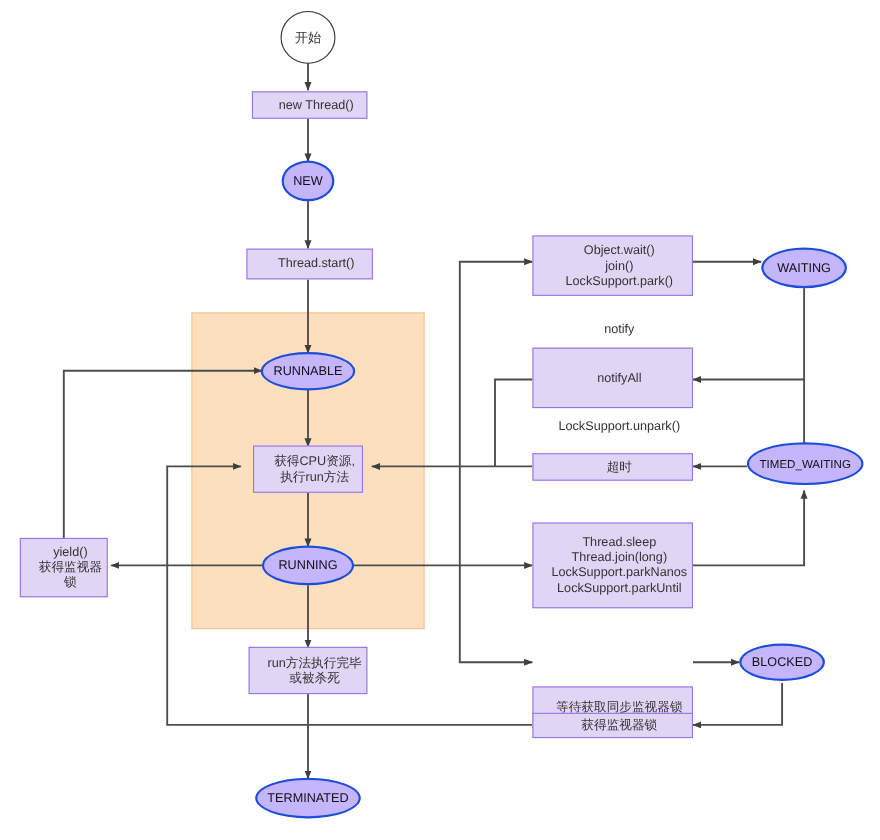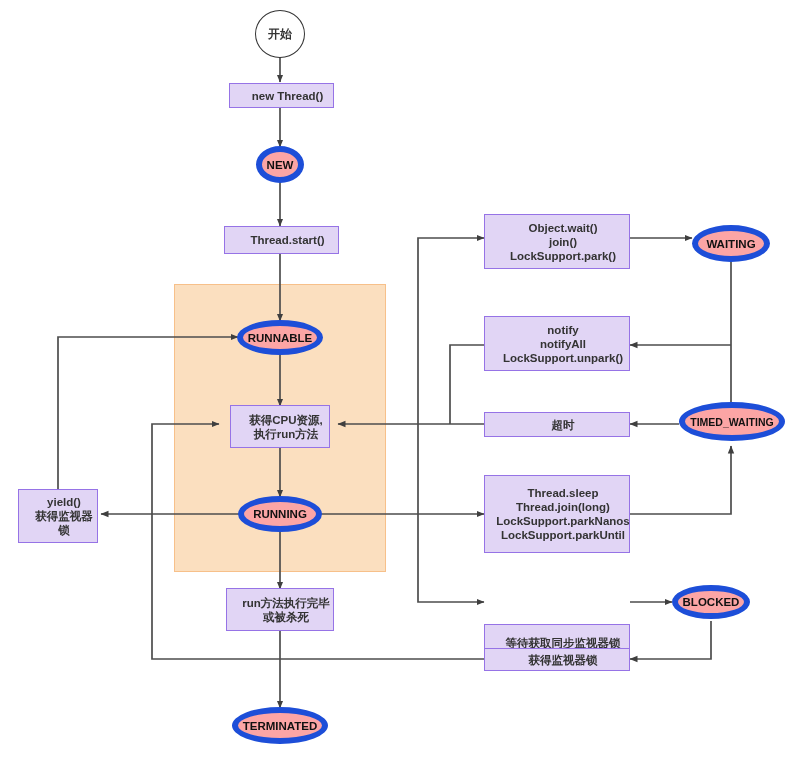--- a/index.html
+++ b/index.html
@@ -4,7 +4,7 @@
 <style>
   html,body{margin:0;padding:0;background:#ffffff;}
   body{width:800px;height:764px;font-family:"Liberation Sans","DejaVu Sans",sans-serif;}
-  #canvas{position:relative;width:800px;height:764px;overflow:hidden;background:#fff;font-weight:bold;}
+  #canvas{position:relative;width:800px;height:764px;overflow:hidden;background:#fff;}
   svg#wires{position:absolute;left:0;top:0;width:800px;height:764px;}
   .node{position:absolute;box-sizing:border-box;display:flex;align-items:center;justify-content:center;text-align:center;}
   .rect{background:#e1d5f5;border:1px solid #9673e6;color:#333333;font-size:11.5px;line-height:14px;padding-left:12px;}

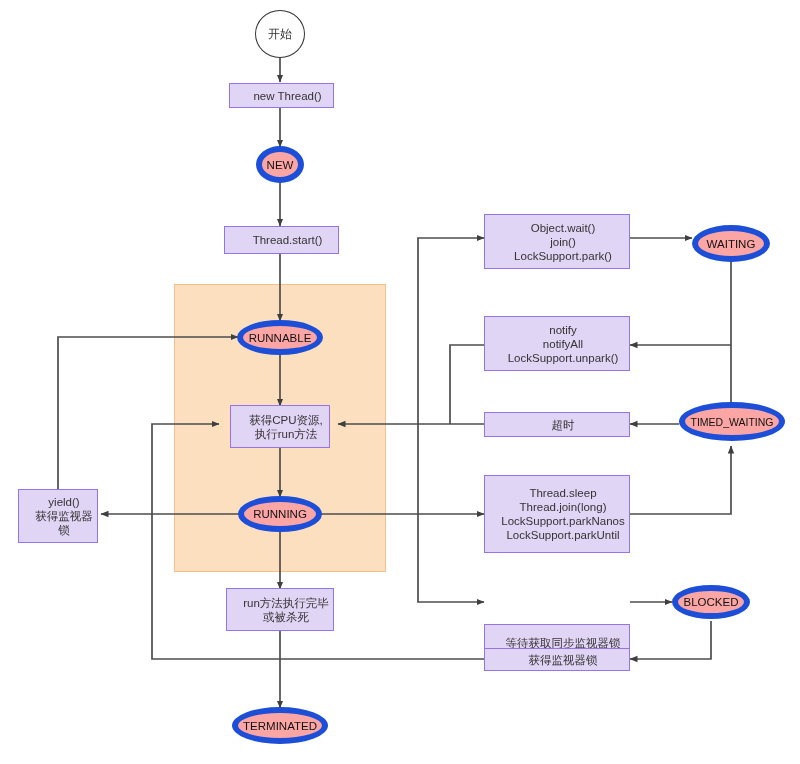--- a/index.html
+++ b/index.html
@@ -8,7 +8,7 @@
   svg#wires{position:absolute;left:0;top:0;width:800px;height:764px;}
   .node{position:absolute;box-sizing:border-box;display:flex;align-items:center;justify-content:center;text-align:center;}
   .rect{background:#e1d5f5;border:1px solid #9673e6;color:#333333;font-size:11.5px;line-height:14px;padding-left:12px;}
-  .oval{background:#fca5a5;border:6px solid #1d4ed8;border-radius:50%;color:#111111;font-size:11.5px;}
+  .oval{background:#c4b5fd;border:2px solid #1d4ed8;border-radius:50%;color:#111111;font-size:11.5px;}
   .startnode{background:#ffffff;border:1.4px solid #333333;border-radius:50%;color:#333333;font-size:12px;}
   .region{position:absolute;background:#fbdfbf;border:1px solid #f7c08a;}
 </style>

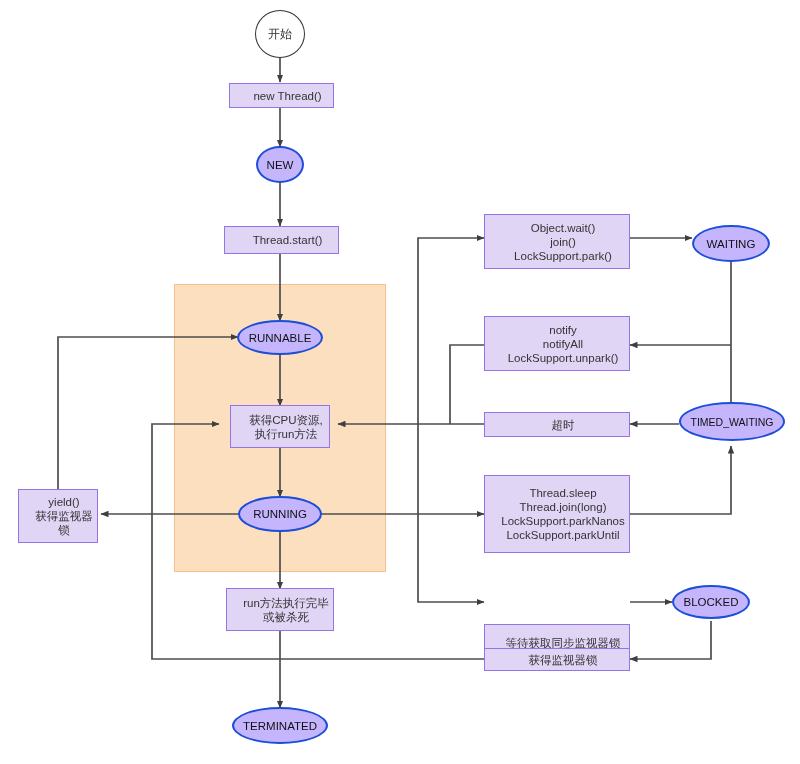--- a/index.html
+++ b/index.html
@@ -127,7 +127,7 @@
     <span>WAITING</span>
   </div>
 
-  <div class="node rect" style="left:484px;top:316px;width:146px;height:55px;flex-direction:column;">
+  <div class="node rect" style="left:484px;top:316px;width:146px;height:55px;flex-direction:column;gap:30px;">
     <span>notify</span>
     <span>notifyAll</span>
     <span>LockSupport.unpark()</span>

